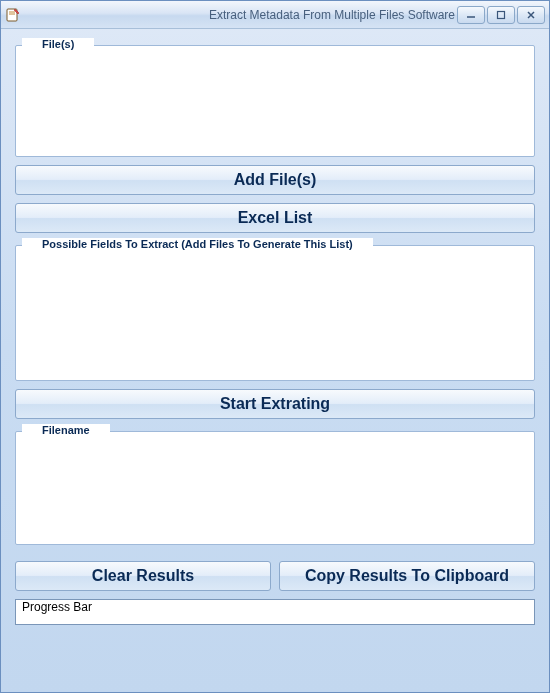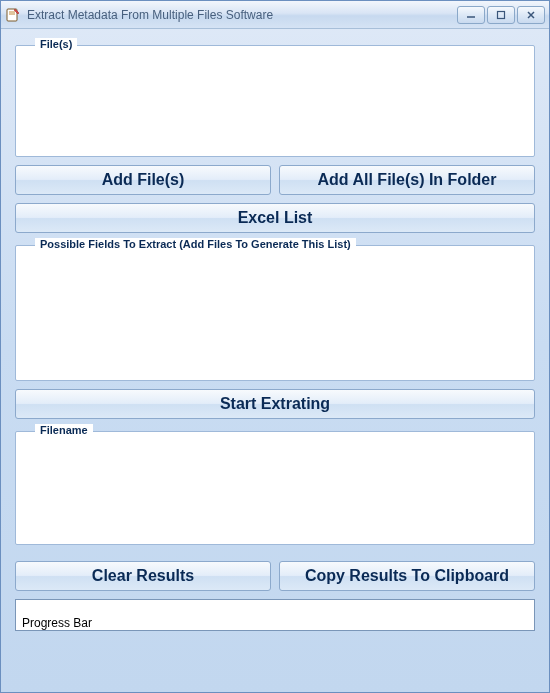--- a/index.html
+++ b/index.html
@@ -25,6 +25,7 @@
     display: flex;
     align-items: center;
     padding: 0 4px;
+    text-align: right;
   }
   .titlebar .icon {
     width: 16px; height: 16px;

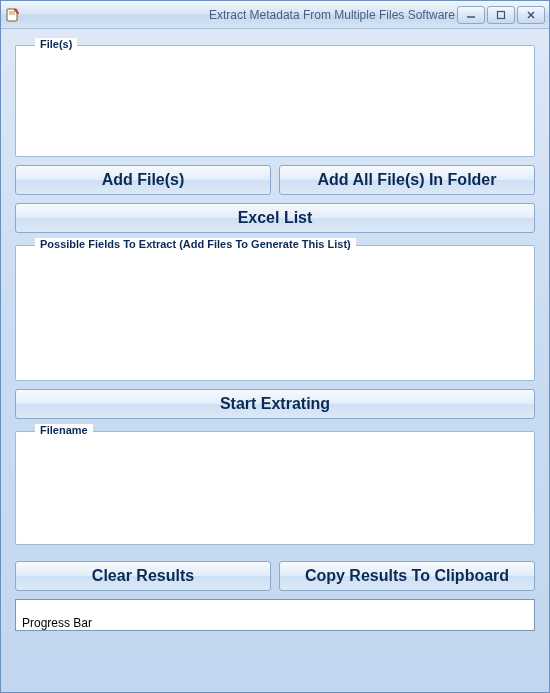--- a/index.html
+++ b/index.html
@@ -64,9 +64,9 @@
   .groupbox .legend {
     position: absolute;
     top: -8px;
-    left: 19px;
+    left: 6px;
     background: #fff;
-    padding: 0 5px;
+    padding: 0 20px;
     font-weight: bold;
     color: #0a2a55;
     font-size: 11px;

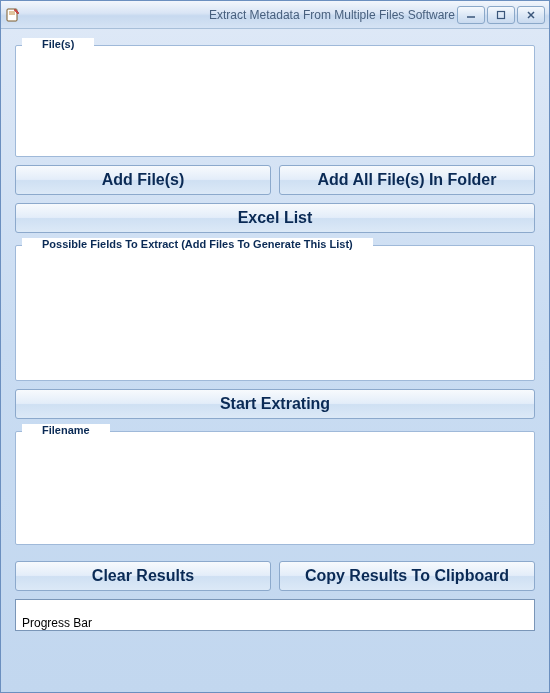--- a/index.html
+++ b/index.html
@@ -146,7 +146,6 @@
 
     <div class="btn-row">
       <div class="btn">Add File(s)</div>
-      <div class="btn">Add All File(s) In Folder</div>
     </div>
     <div class="btn-row">
       <div class="btn">Excel List</div>

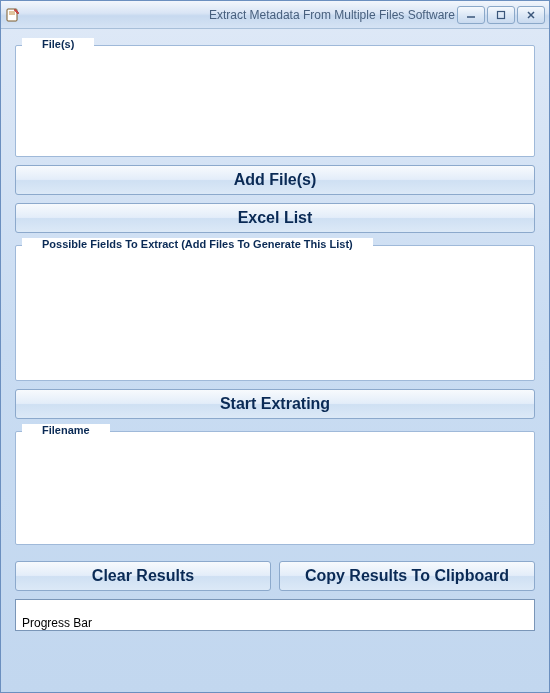--- a/index.html
+++ b/index.html
@@ -97,10 +97,10 @@
   .progress {
     border: 1px solid #7a96b8;
     background: #fff;
-    height: 32px;
+    height: 26px;
     margin-top: 8px;
     display: flex;
-    align-items: flex-end;
+    align-items: flex-start;
     padding: 0 6px;
     color: #000;
     font-size: 12px;

